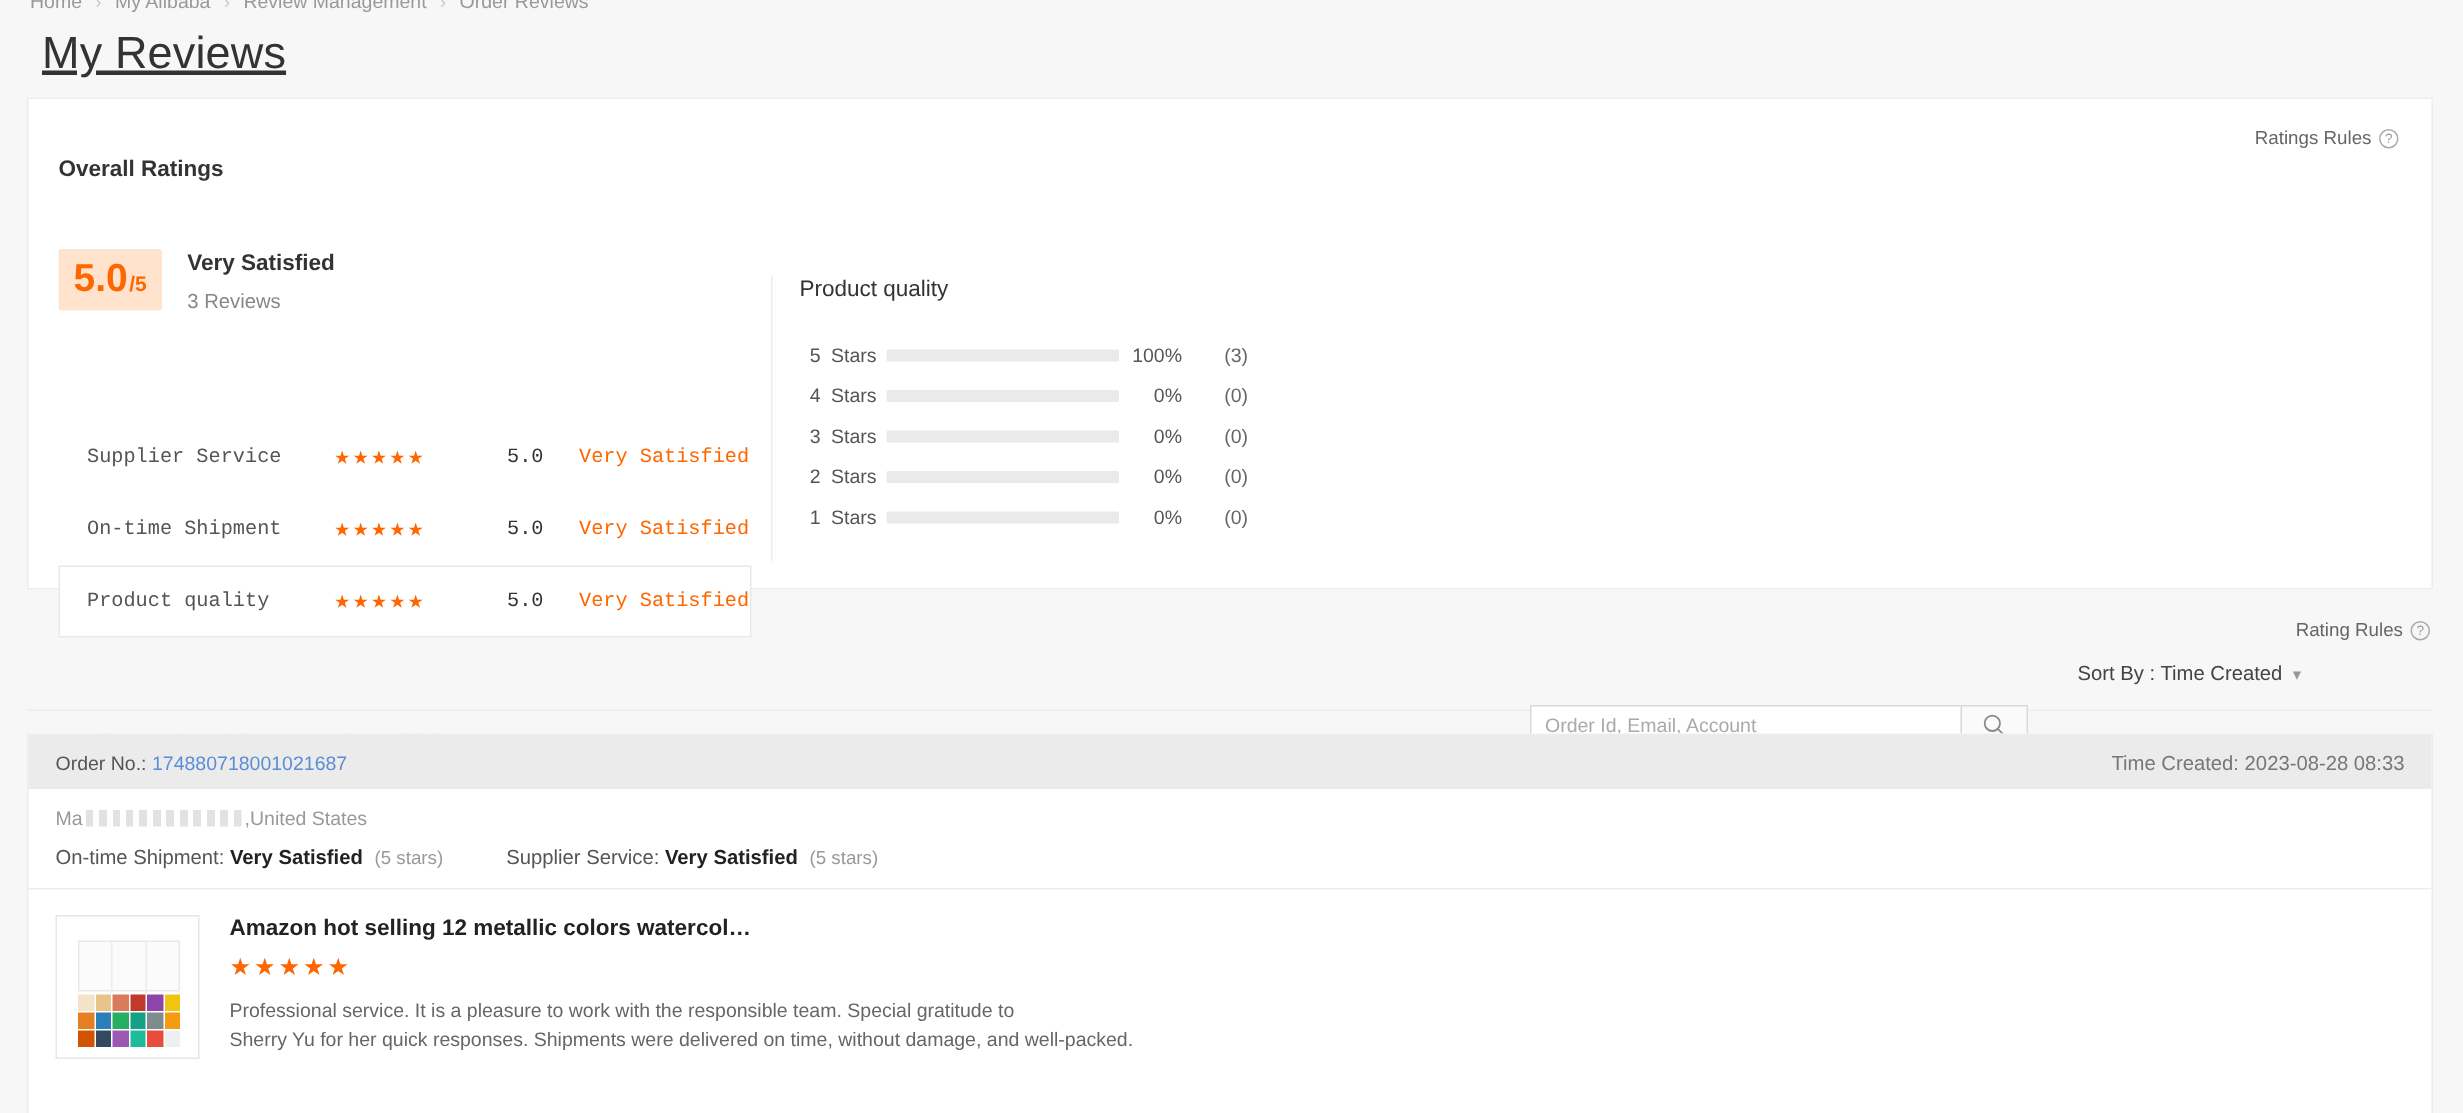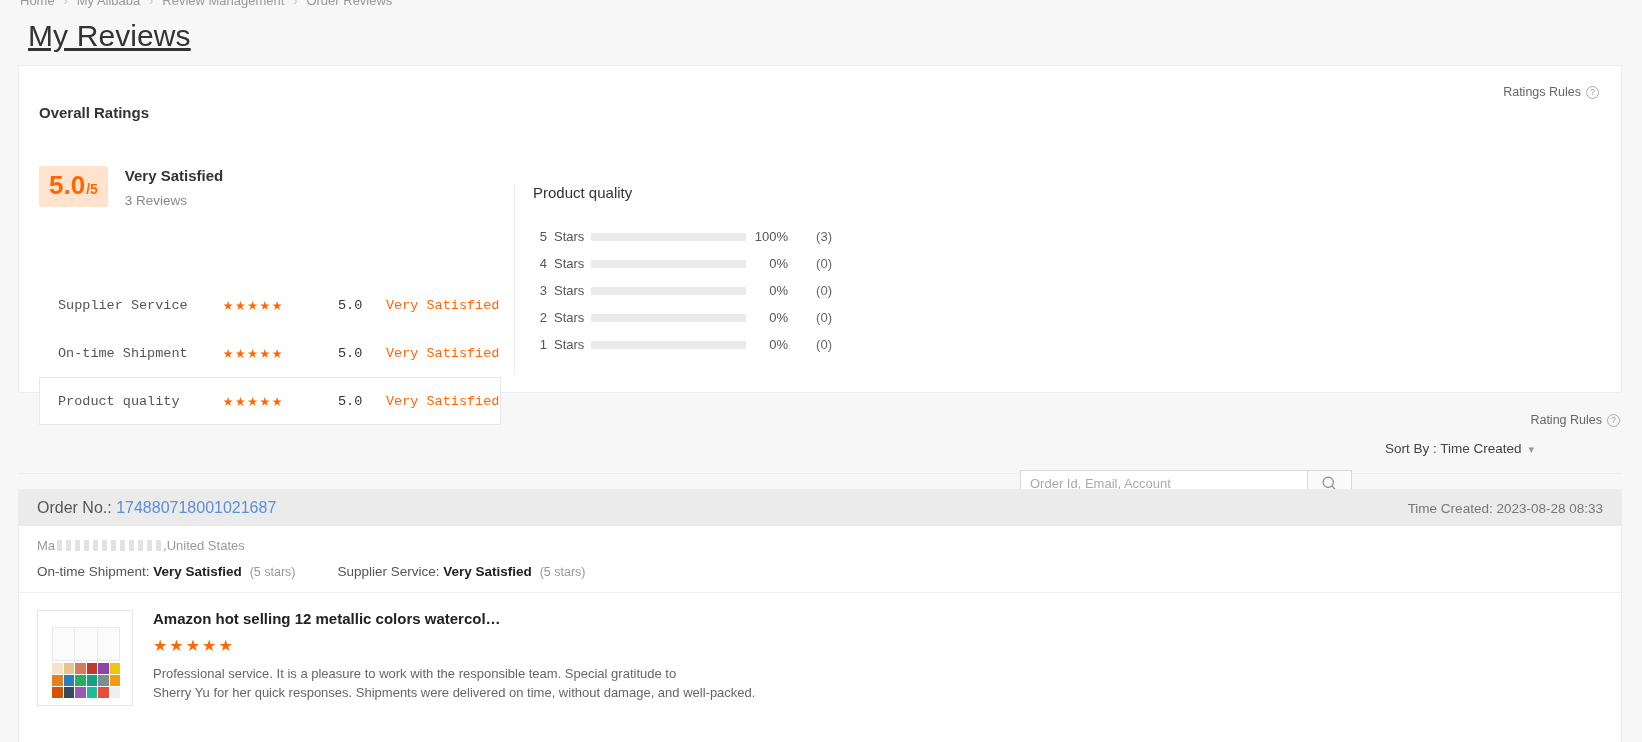--- a/index.html
+++ b/index.html
@@ -145,7 +145,7 @@
     height: 36px; background: #ebebeb; display: flex; align-items: center;
     padding: 0 18px; justify-content: space-between;
   }
-  .order-no { font-size: 16px; color: #555; text-align: right; }
+  .order-no { font-size: 13px; color: #555; text-align: right; }
   .order-no .oid { color: #5a8fd6; cursor: pointer; }
   .order-time { font-size: 13.5px; color: #777; }
   .buyer-block { padding: 12px 18px 0 18px; }

